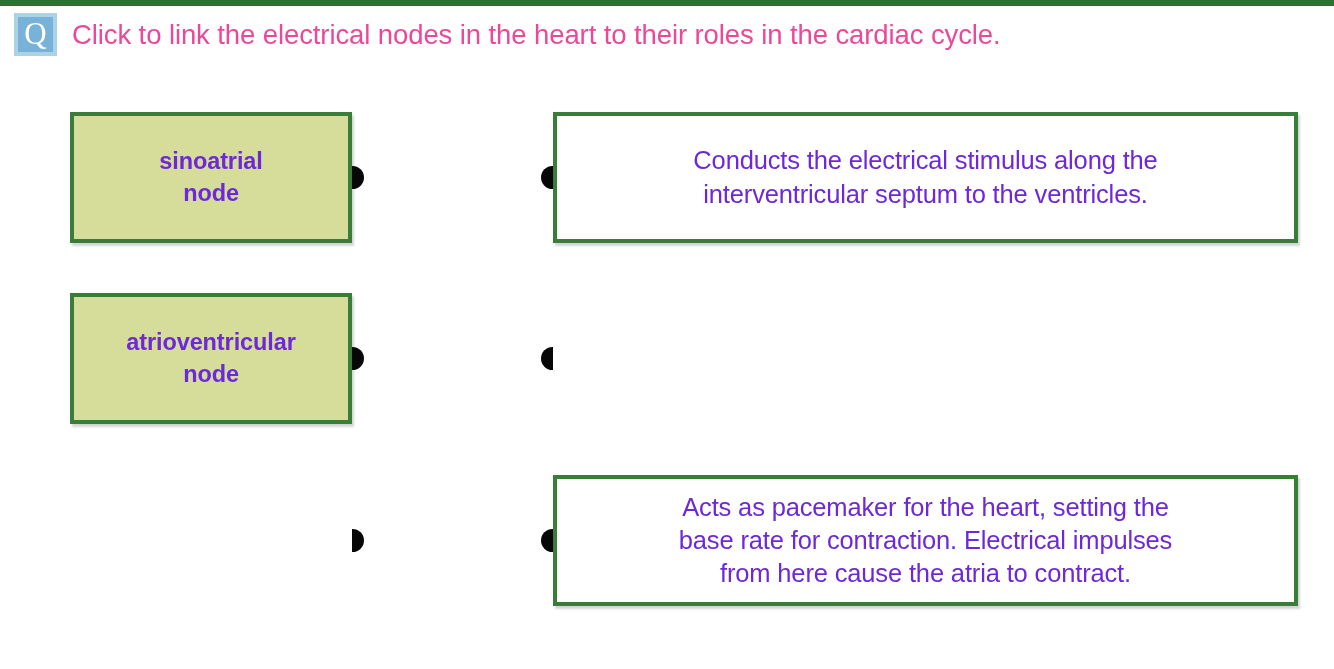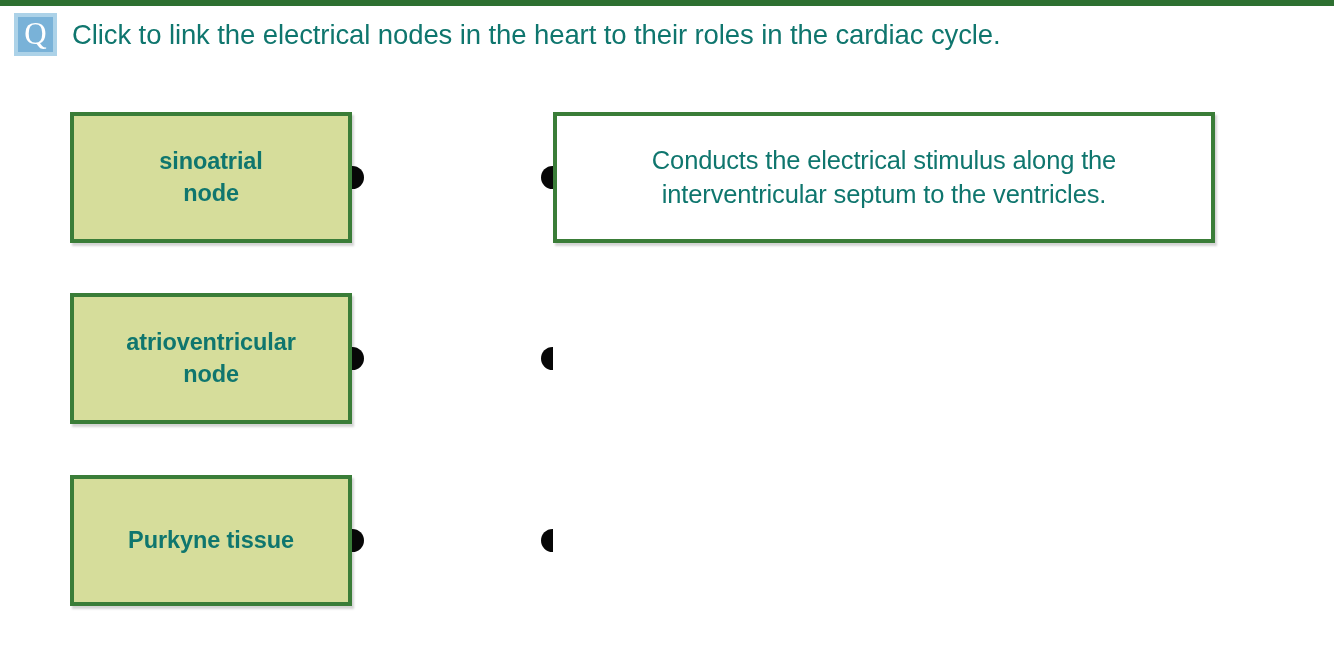--- a/index.html
+++ b/index.html
@@ -62,7 +62,7 @@
     height: 48px;
     display: flex;
     align-items: center;
-    color: #0f766e;
+    color: #ec4899;
     font-size: 27.5px;
     font-weight: 400;
     letter-spacing: -0.1px;

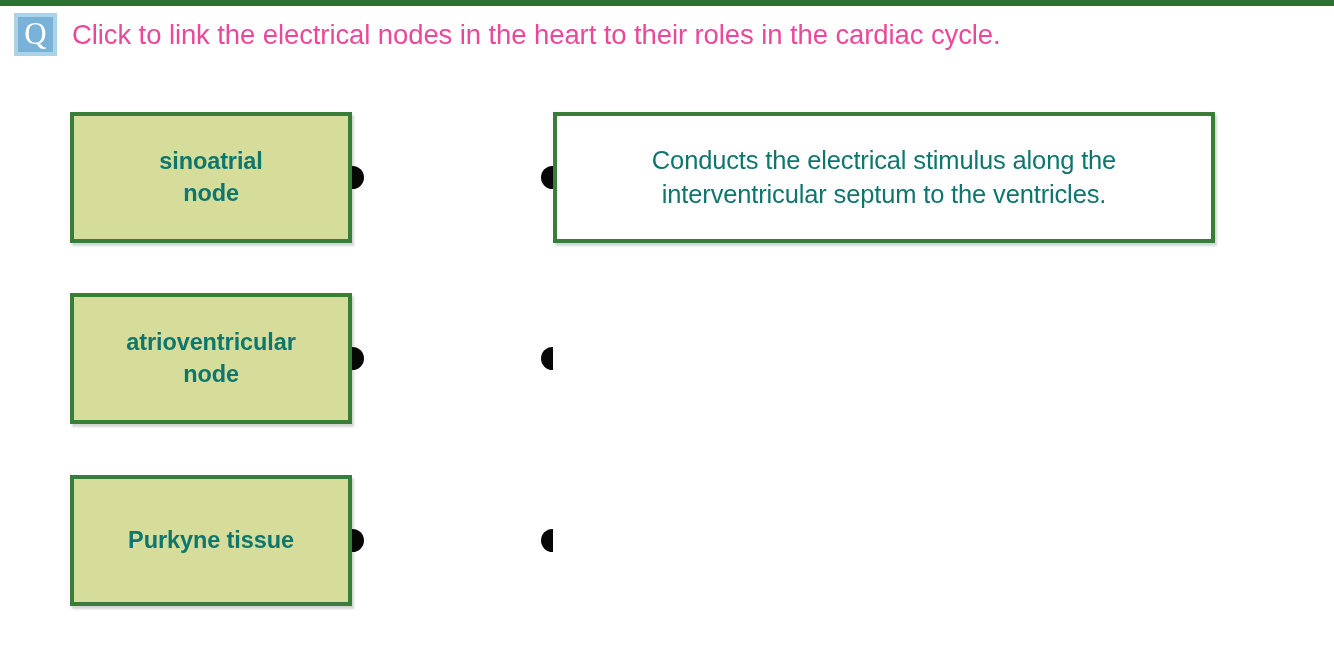--- a/index.html
+++ b/index.html
@@ -97,7 +97,7 @@
     align-items: center;
     justify-content: center;
     text-align: center;
-    color: #0f766e;
+    color: #6d28d9;
     box-shadow: 2px 3px 2px rgba(0,0,0,0.17);
   }
 

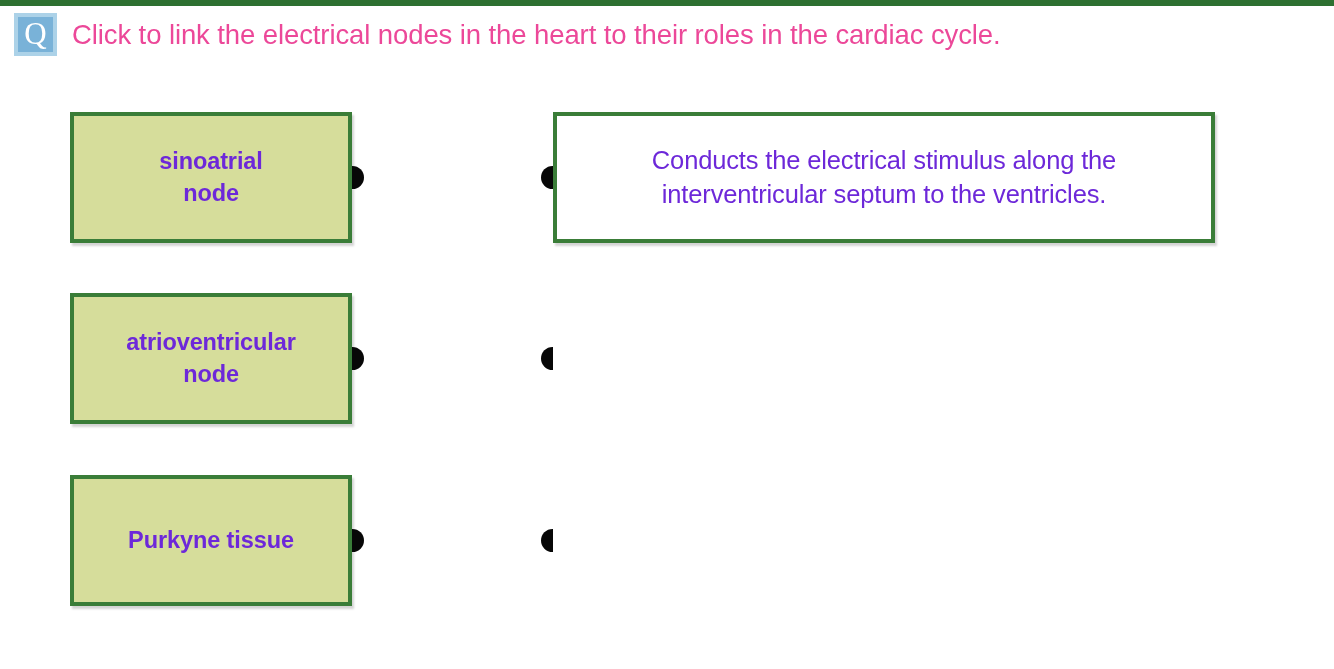--- a/index.html
+++ b/index.html
@@ -114,7 +114,7 @@
 
   .def-box {
     left: 553px;
-    width: 662px;
+    width: 745px;
     background: #FFFFFF;
     font-size: 25.5px;
     font-weight: 400;

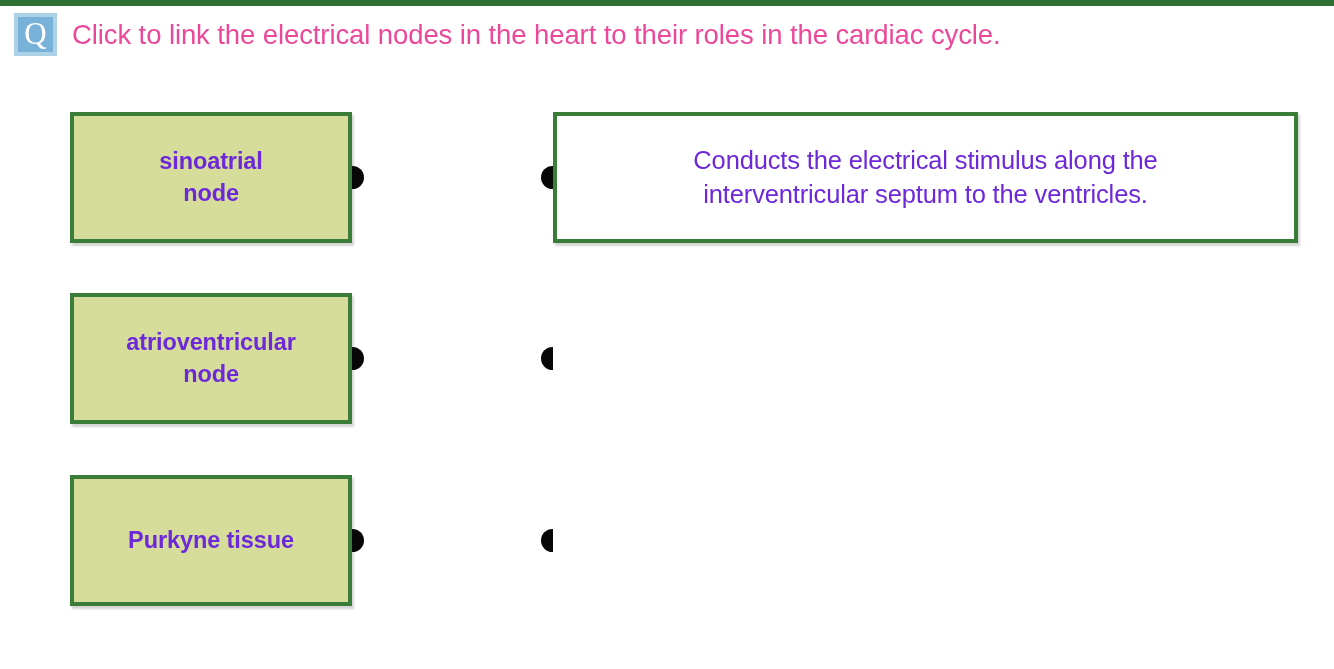--- a/index.html
+++ b/index.html
@@ -174,6 +174,7 @@
     <div class="term-box">Purkyne tissue</div>
     <div class="connector connector-right"></div>
     <div class="connector connector-left"></div>
+    <div class="def-box">Acts as pacemaker for the heart, setting the<br>base rate for contraction. Electrical impulses<br>from here cause the atria to contract.</div>
   </div>
 
 </div>

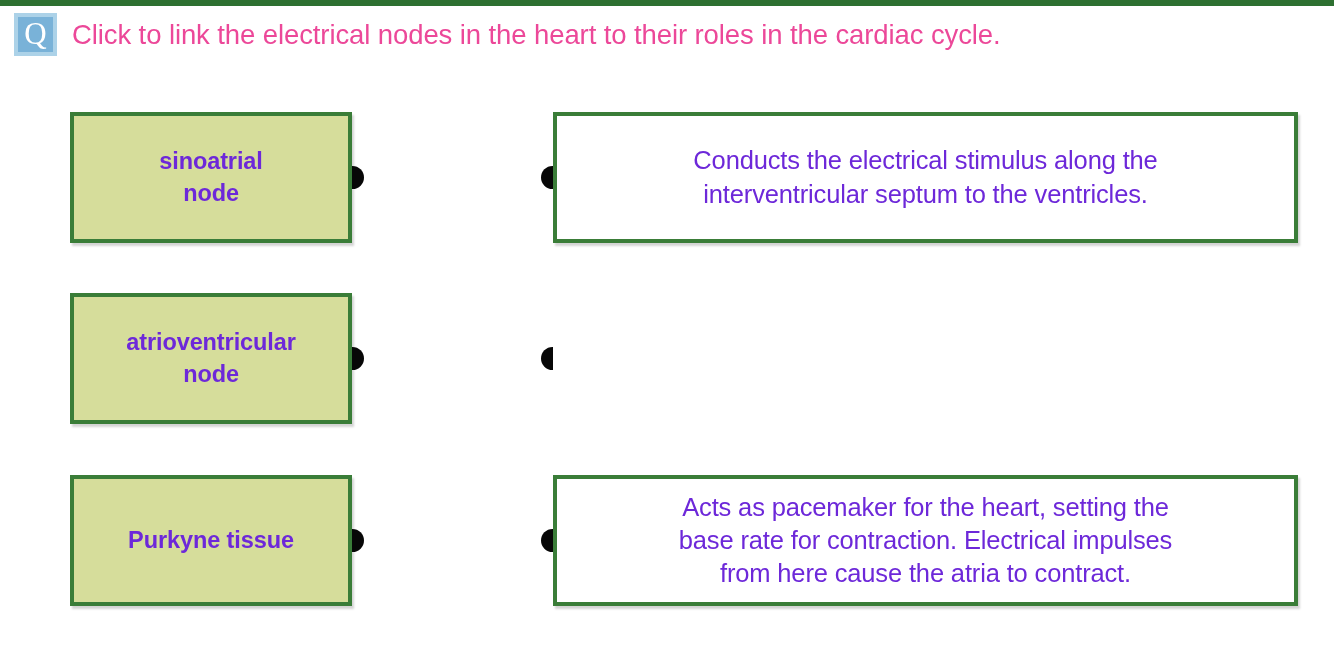--- a/index.html
+++ b/index.html
@@ -171,7 +171,6 @@
   </div>
 
   <div class="row row-2">
-    <div class="term-box">Purkyne tissue</div>
     <div class="connector connector-right"></div>
     <div class="connector connector-left"></div>
     <div class="def-box">Acts as pacemaker for the heart, setting the<br>base rate for contraction. Electrical impulses<br>from here cause the atria to contract.</div>

